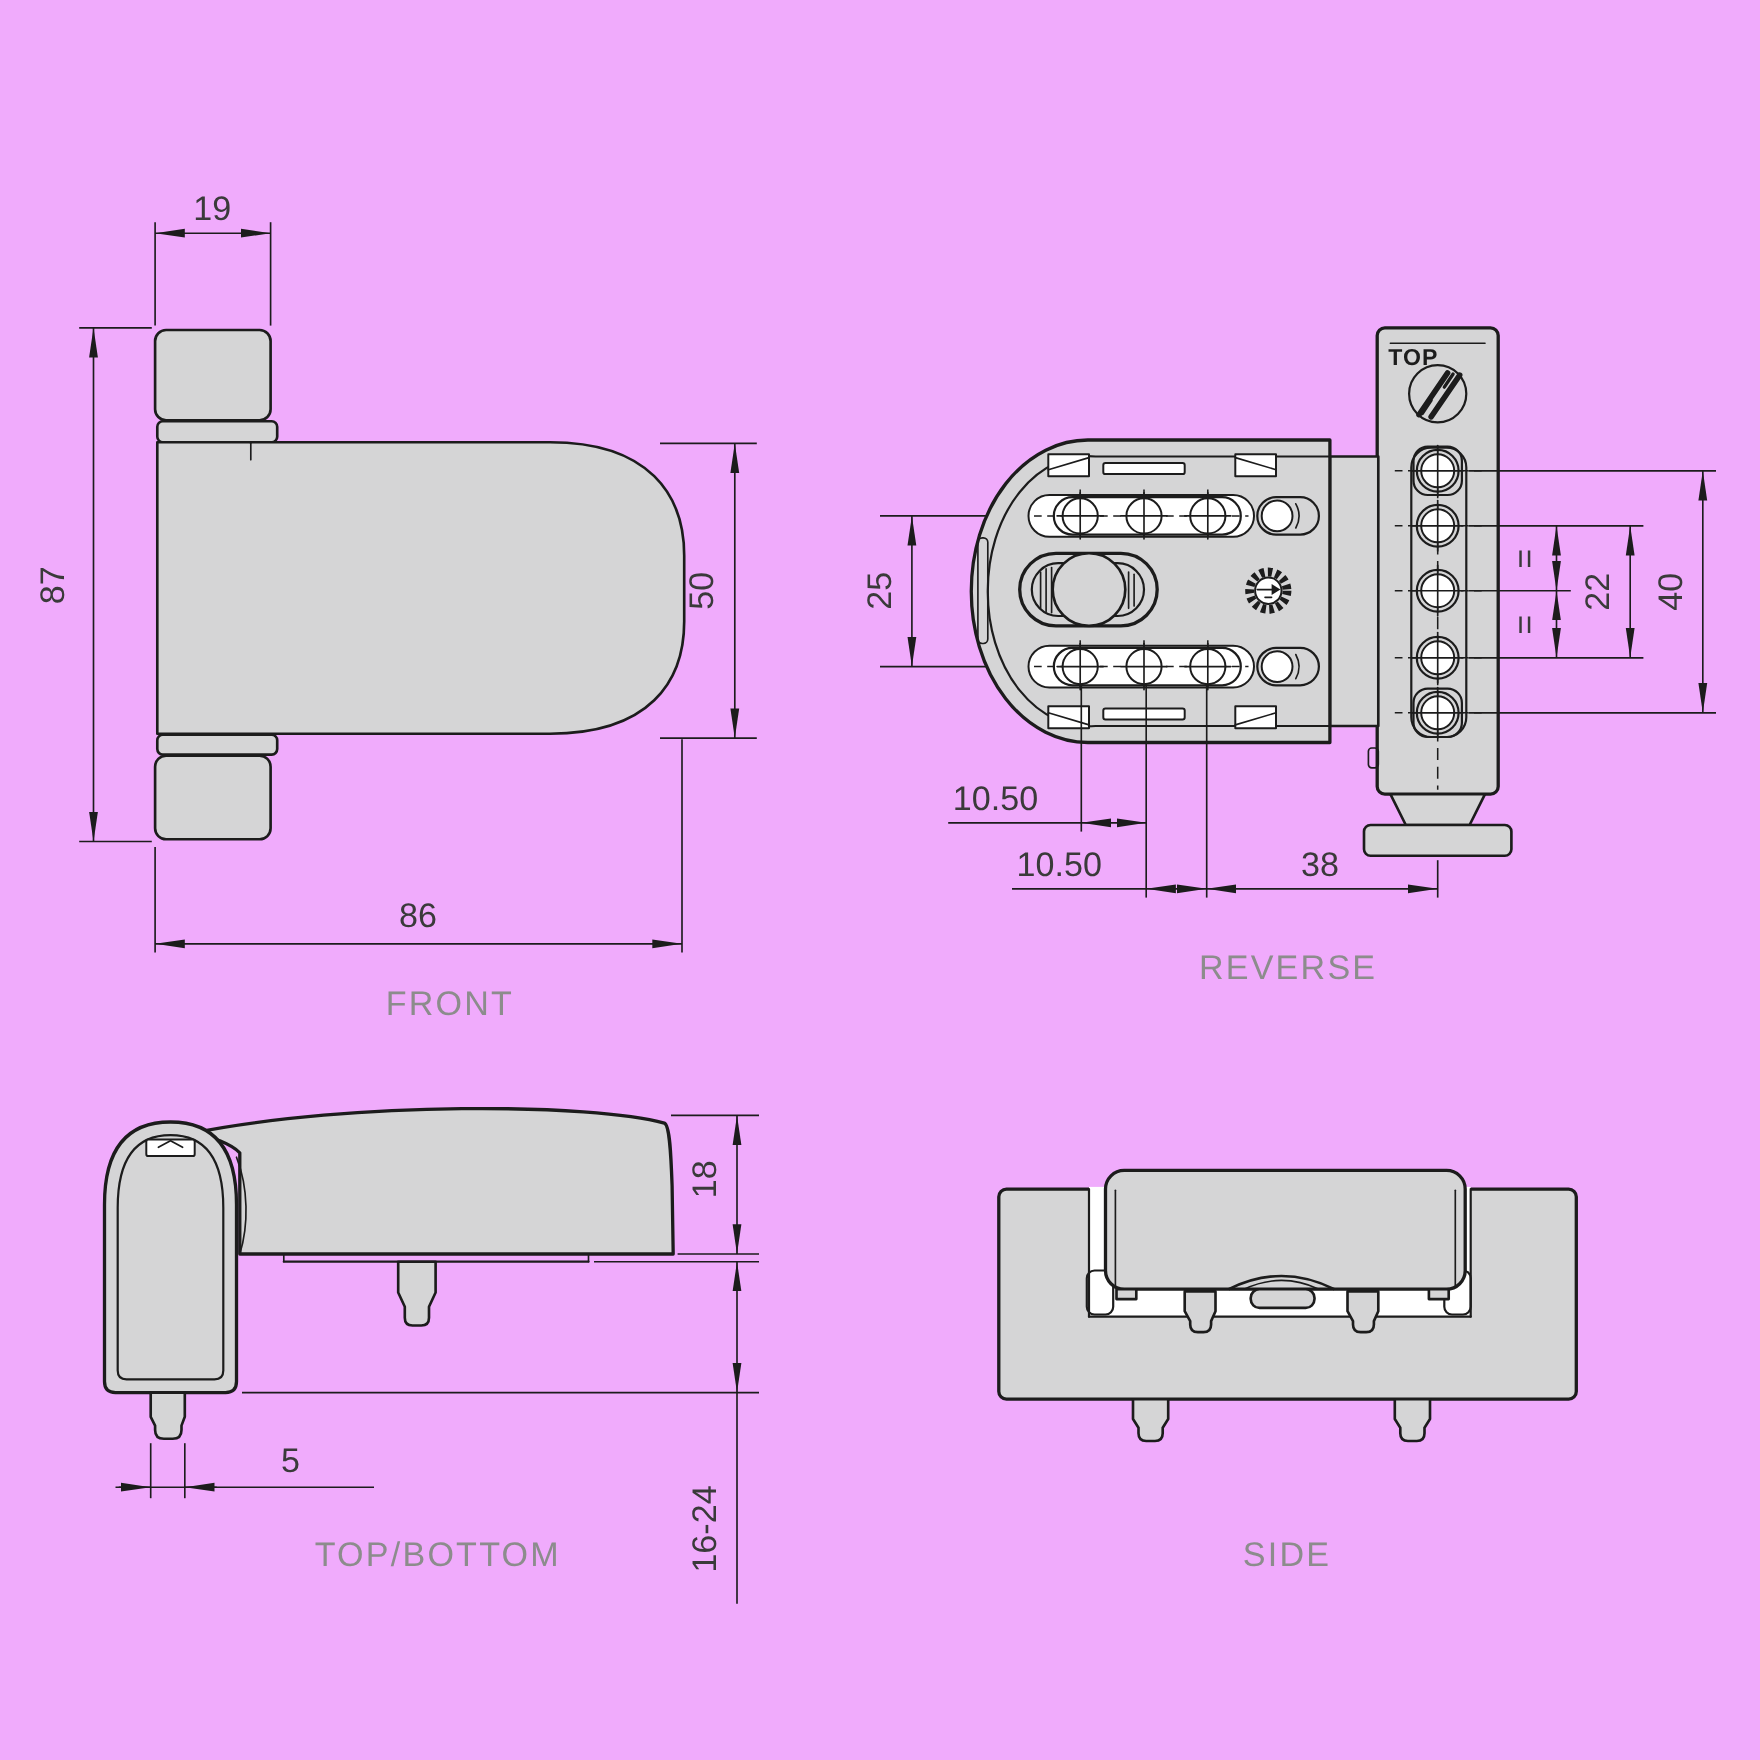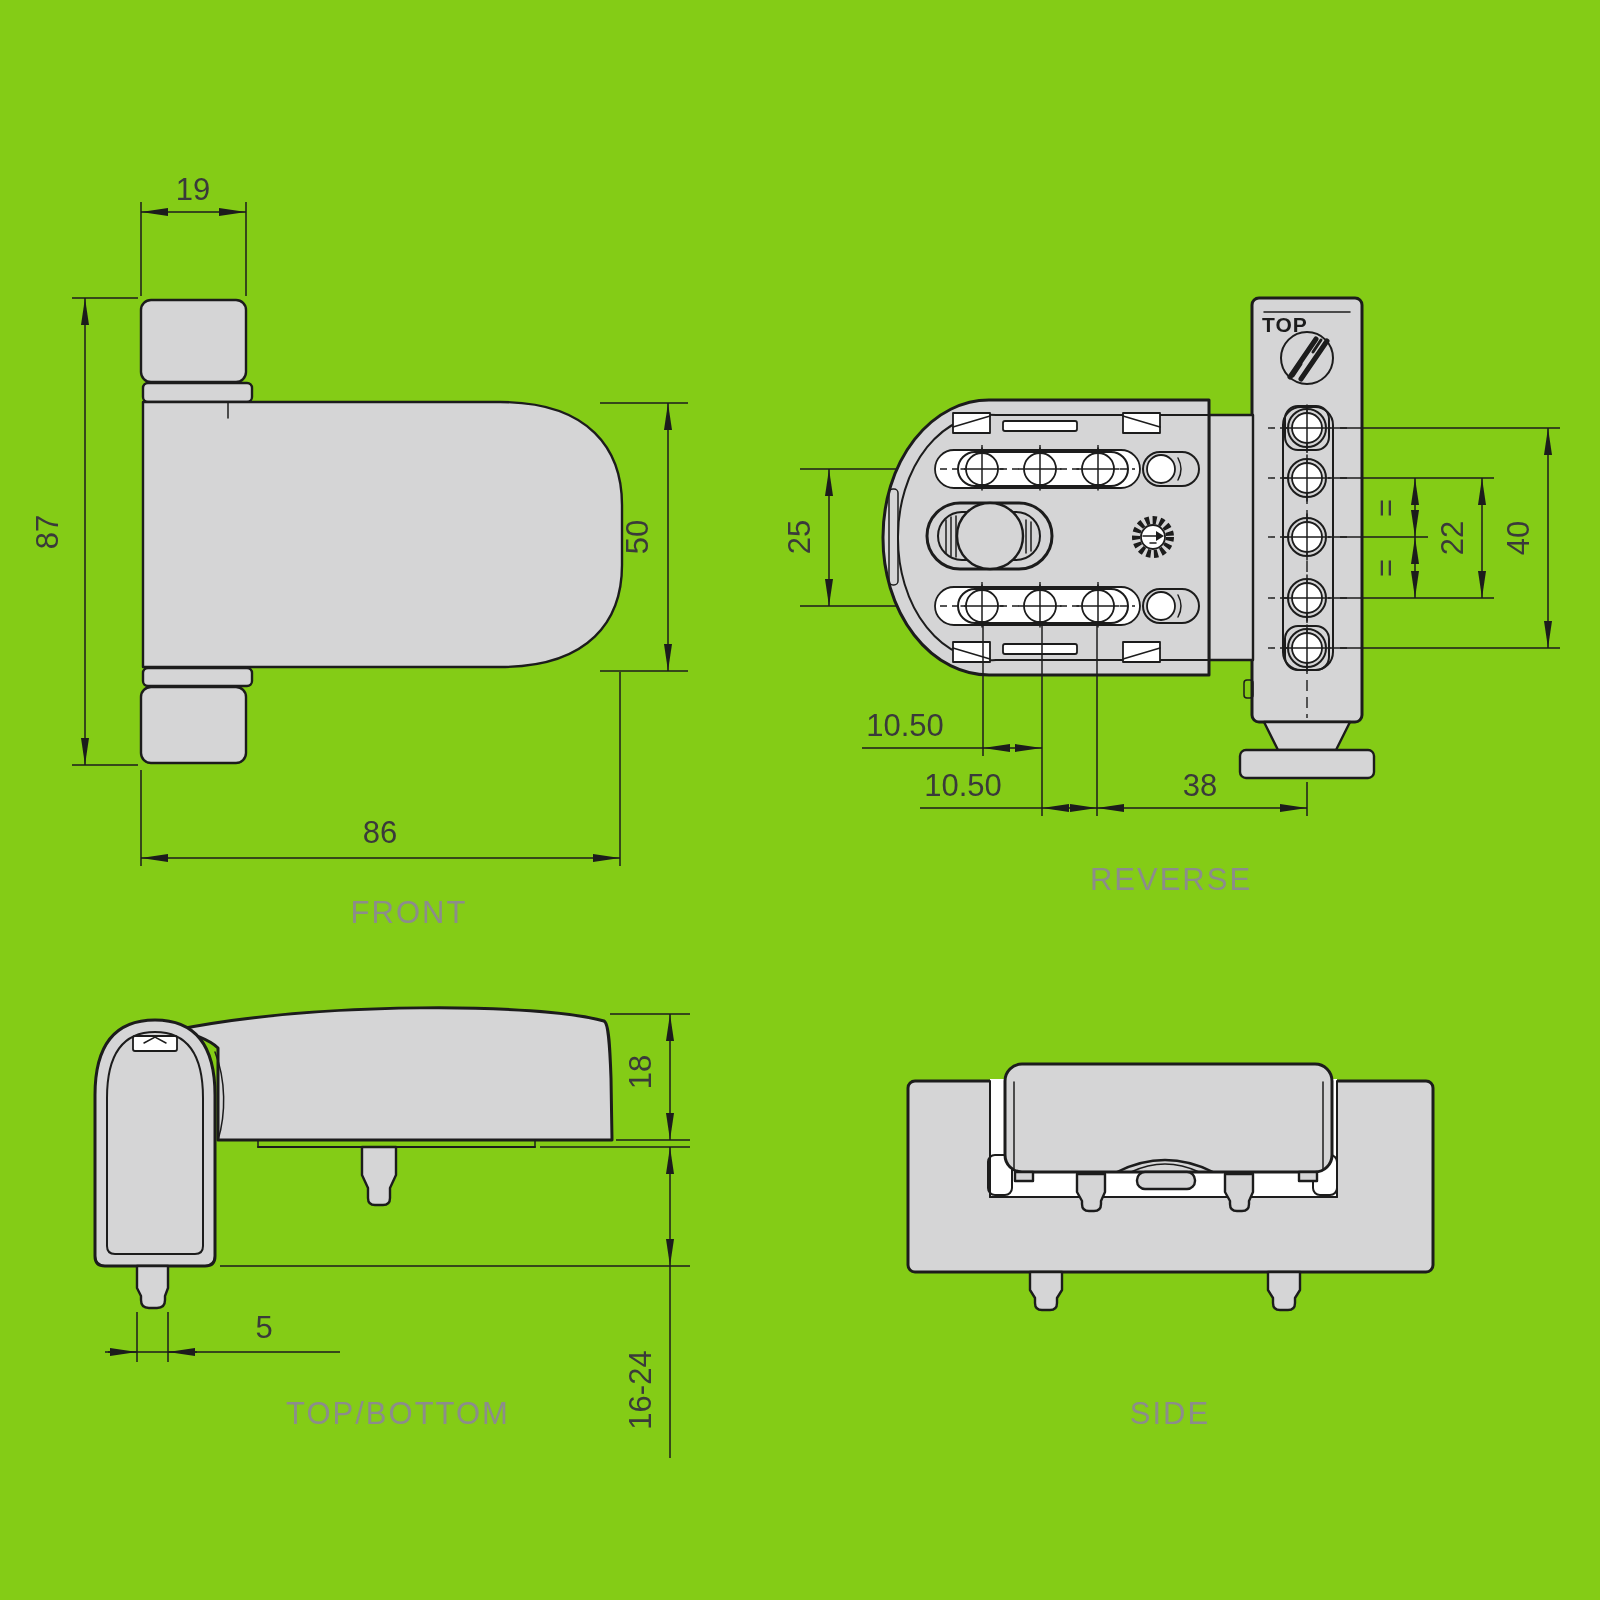--- a/index.html
+++ b/index.html
@@ -10,7 +10,7 @@
     --white:#ffffff;
   }
   html,body{margin:0;padding:0;background:#ffffff;}
-  .stage{width:1600px;height:1600px;background:#84cc16;}
+  .stage{width:1600px;height:1600px;background:#f0abfc;}
   svg{display:block;font-family:"Liberation Sans", sans-serif;}
   .part{fill:var(--part-fill);stroke:var(--line);stroke-width:2.4;stroke-linejoin:round;}
   .part-thick{fill:var(--part-fill);stroke:var(--line);stroke-width:3;stroke-linejoin:round;}

